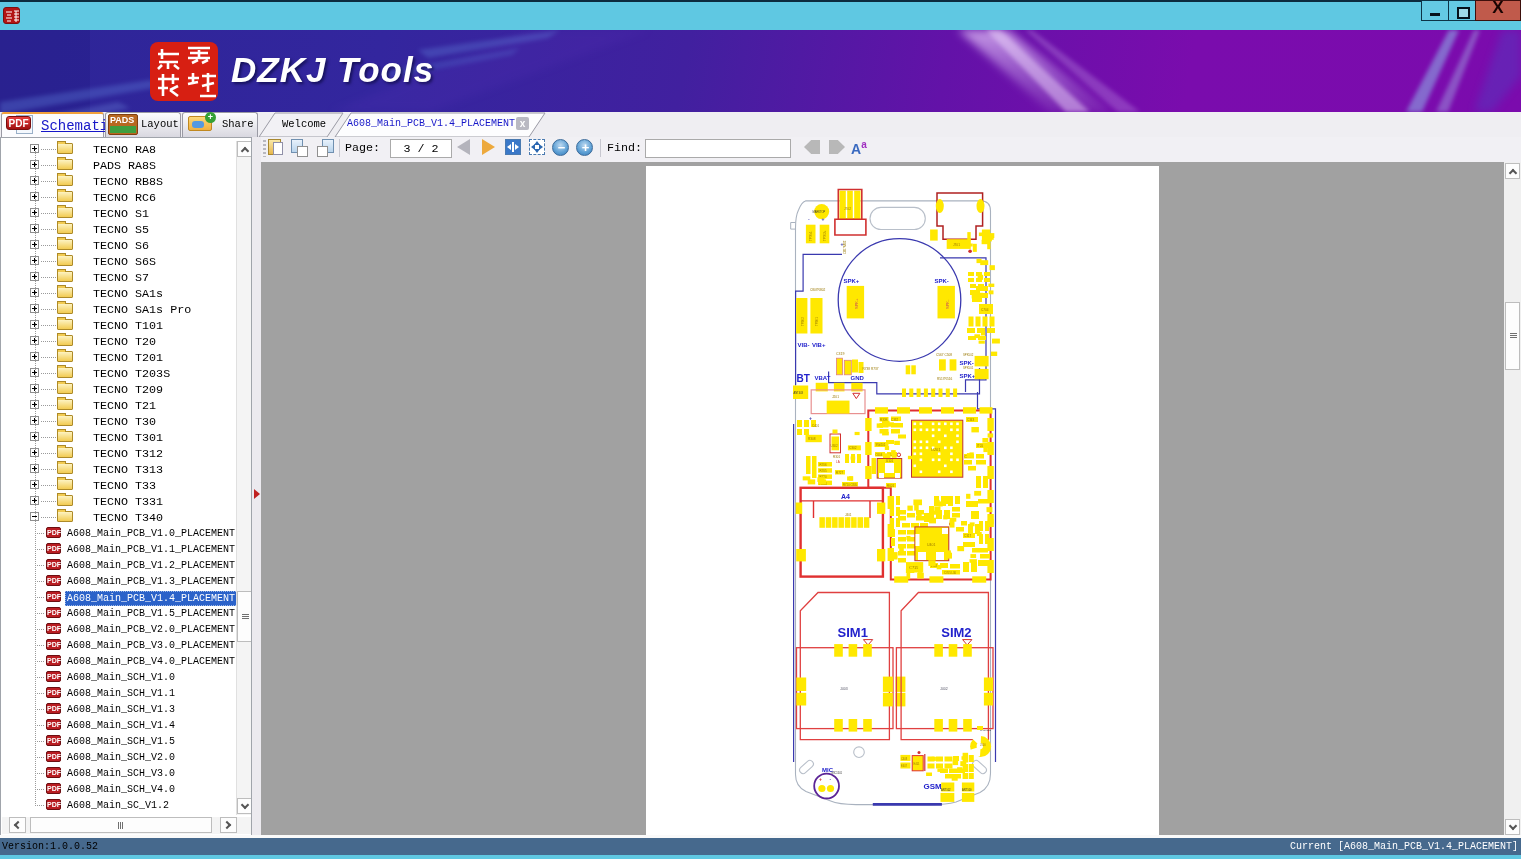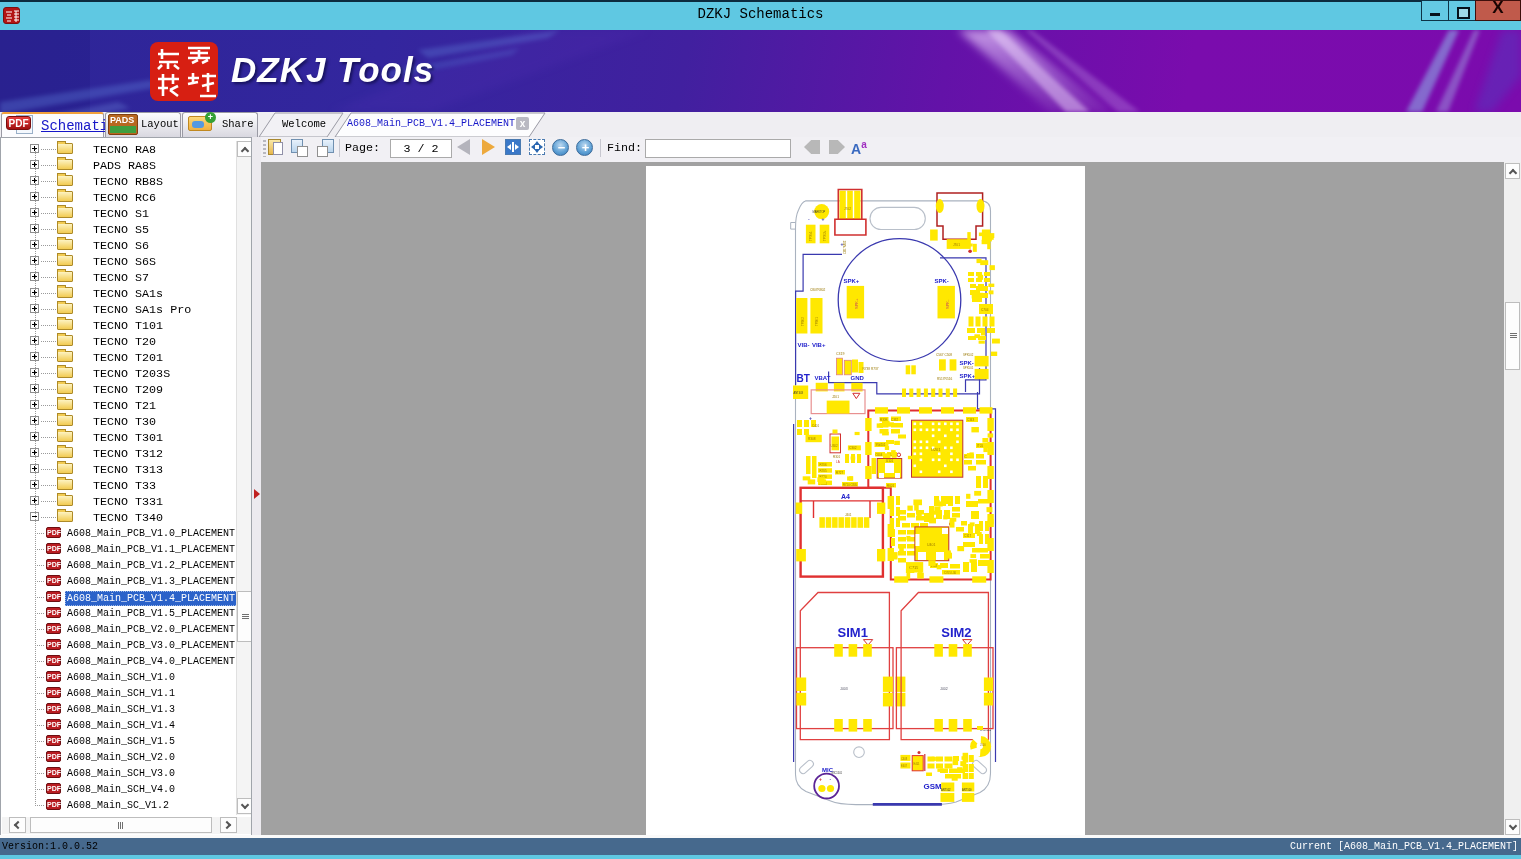--- a/index.html
+++ b/index.html
@@ -135,7 +135,6 @@
         </g>
       </svg></div>
 
-<div id="titletext">DZKJ Schematics</div>
 
 <div class="winbtn" id="btnmin"></div>
 

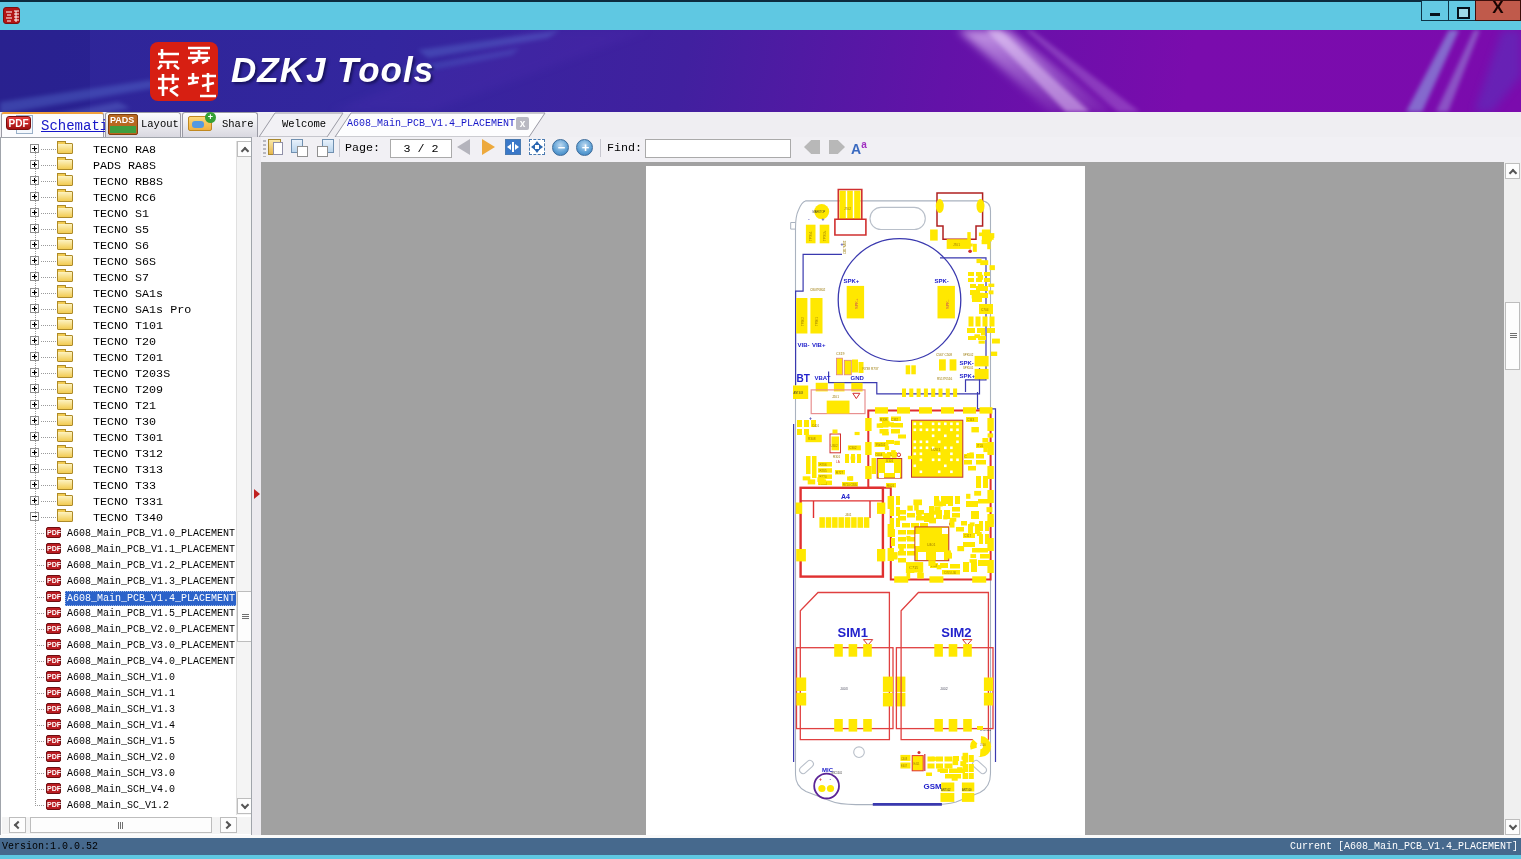--- a/index.html
+++ b/index.html
@@ -80,7 +80,7 @@
   background:#f1f0f4; }
 #docarea { position:absolute; left:261px; top:162px; width:1243px; height:675px;
   background:#a1a1a1; }
-#page { position:absolute; left:385px; top:4px; width:439px; height:671px; background:#fff; }
+#page { position:absolute; left:385px; top:4px; width:513px; height:671px; background:#fff; }
 #vscroll { position:absolute; left:1504px; top:162px; width:17px; height:675px;
   background:#f0f0f0; }
 

